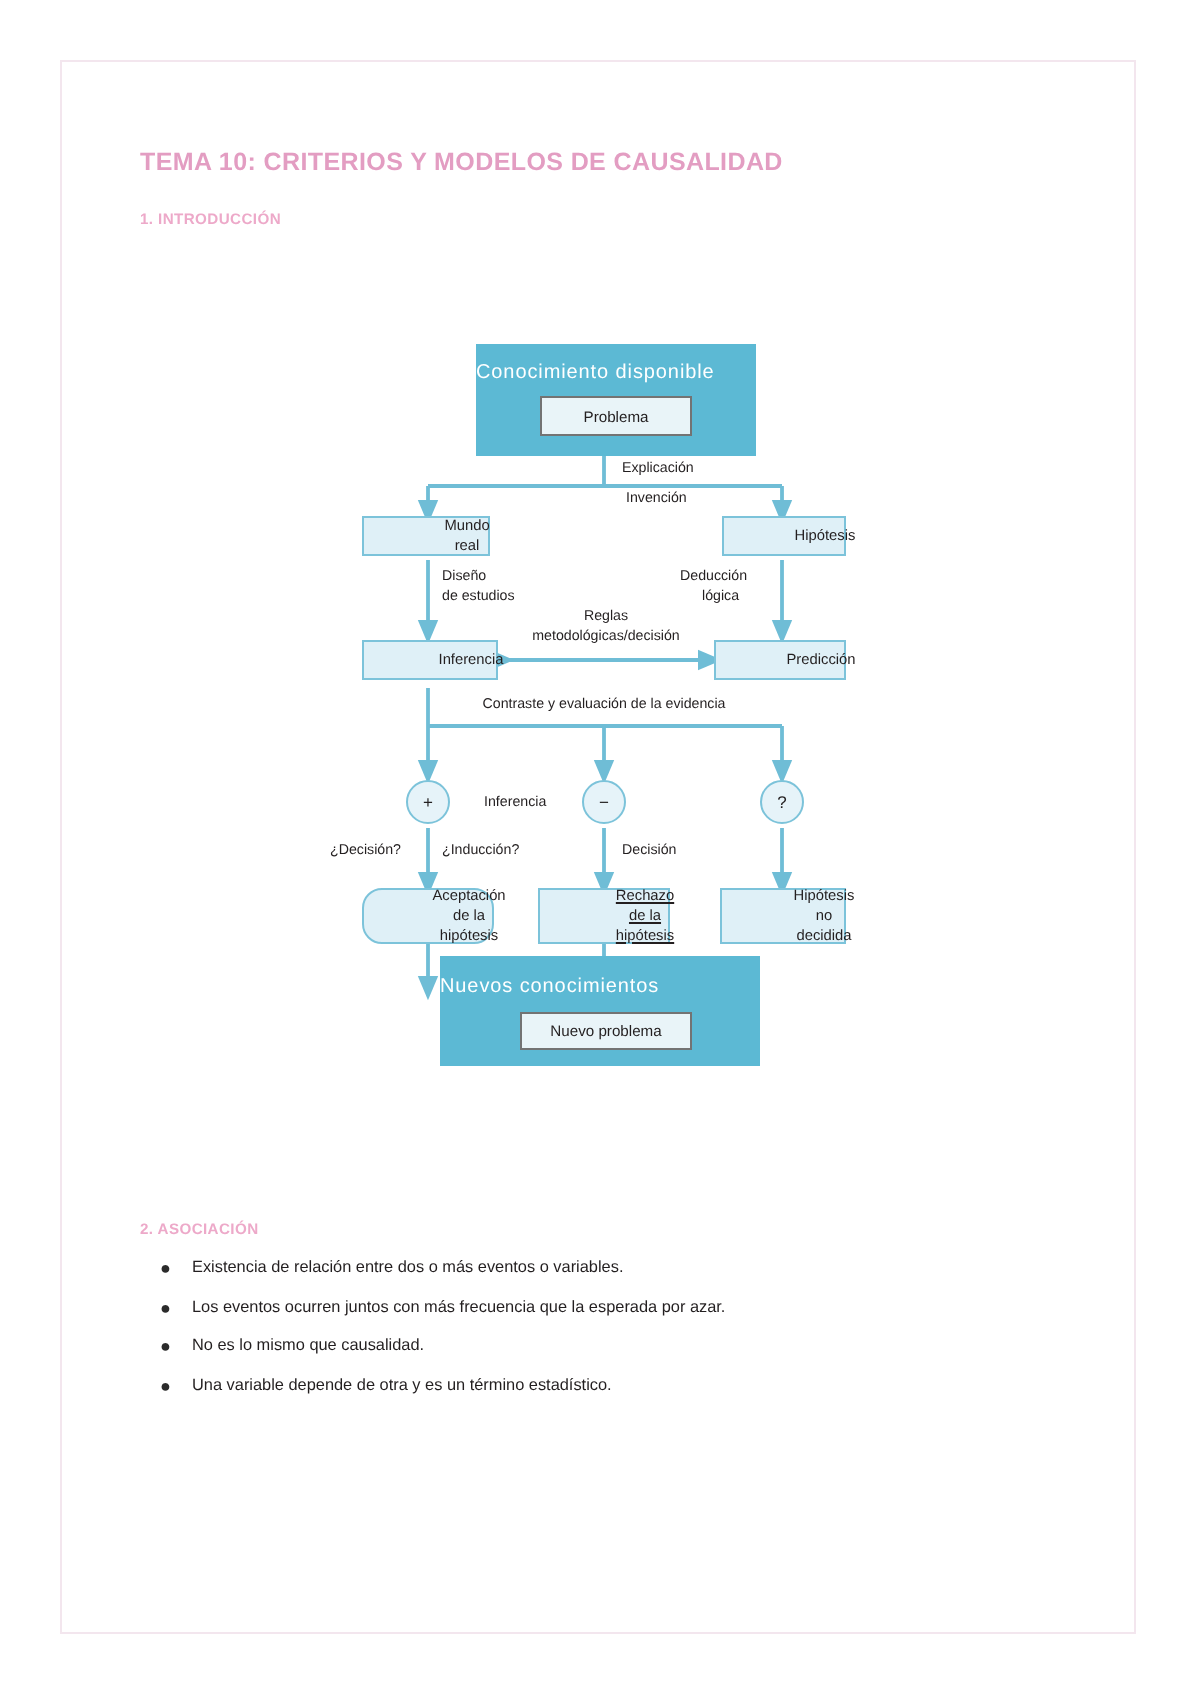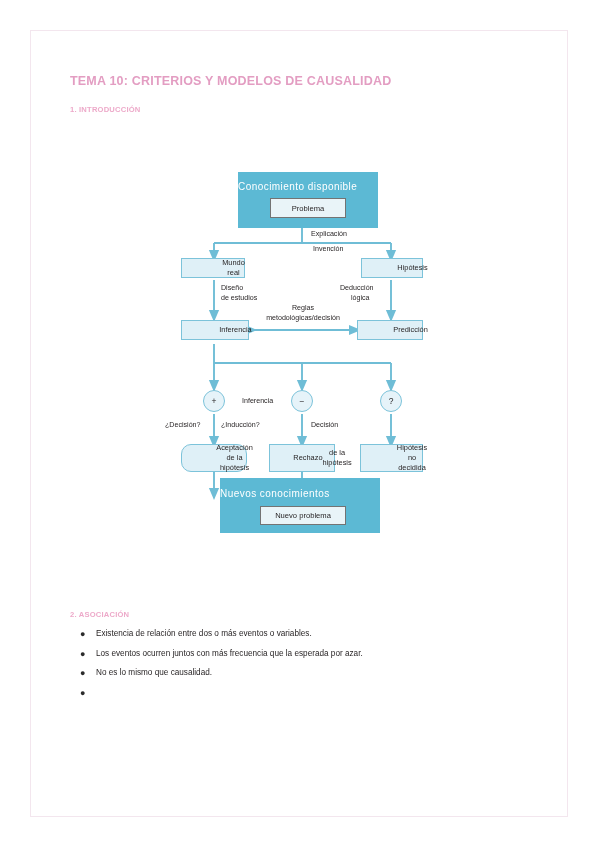--- a/index.html
+++ b/index.html
@@ -248,6 +248,7 @@
     <div class="elabel ctr" style="left:92px; top:144px; width:92px;">Reglas</div>
     <div class="elabel ctr" style="left:77px; top:154px; width:122px;">metodológicas/decisión</div>
 
+    <div class="elabel ctr" style="left:26px; top:188px; width:222px;">Contraste y evaluación de la evidencia</div>
 
     <div class="elabel" style="left:77px; top:237px;">Inferencia</div>
 

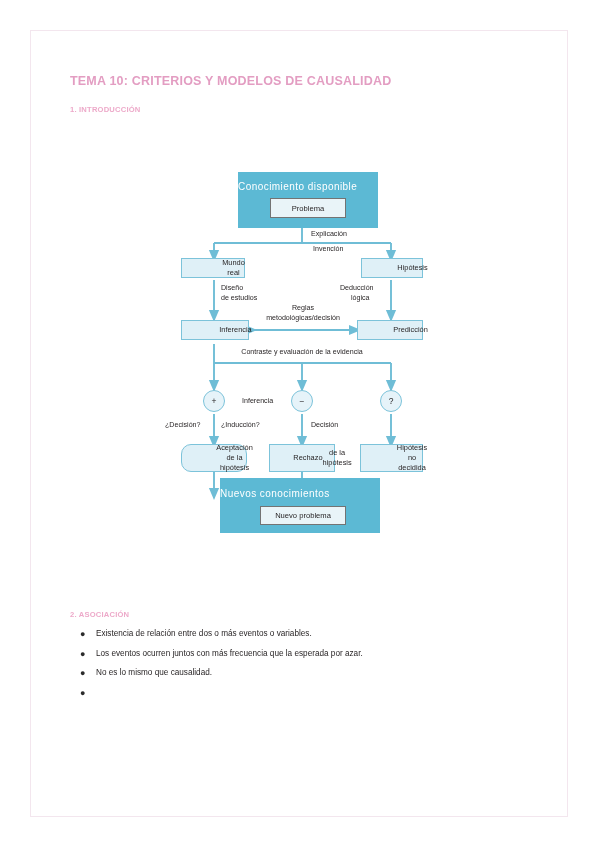--- a/index.html
+++ b/index.html
@@ -222,7 +222,7 @@
       <span>Aceptación</span>
       <span>de la hipótesis</span>
     </div>
-    <div class="node lite" style="left:104px; top:284px; width:66px; height:28px; flex-direction:row;">
+    <div class="node lite" style="left:104px; top:284px; width:66px; height:28px; flex-direction:column;text-decoration:underline;">
       <span>Rechazo</span>
       <span>de la hipótesis</span>
     </div>

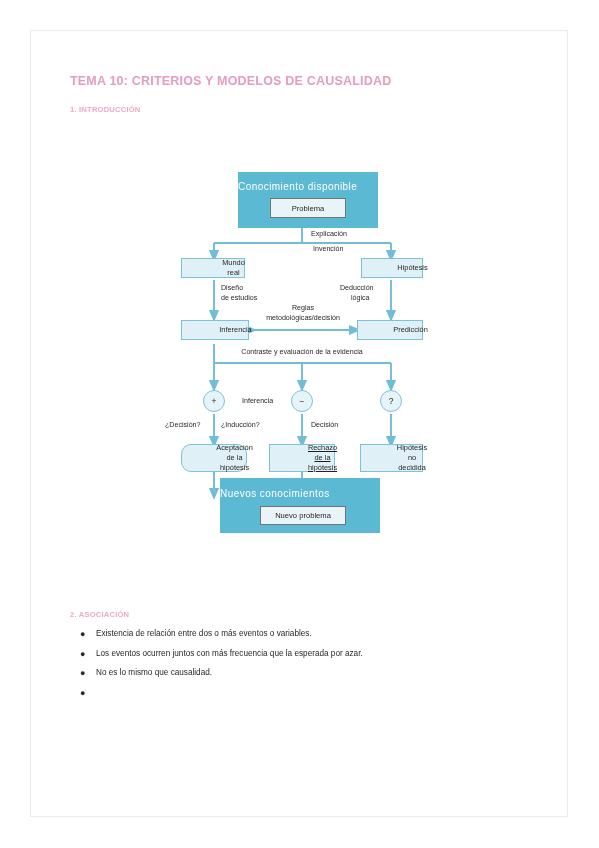--- a/index.html
+++ b/index.html
@@ -273,6 +273,7 @@
     </div>
     <div class="bullet-row">
       <span class="bullet-dot">●</span>
+      <span class="bullet-text">Una variable depende de otra y es un término estadístico.</span>
     </div>
   </div>
 

